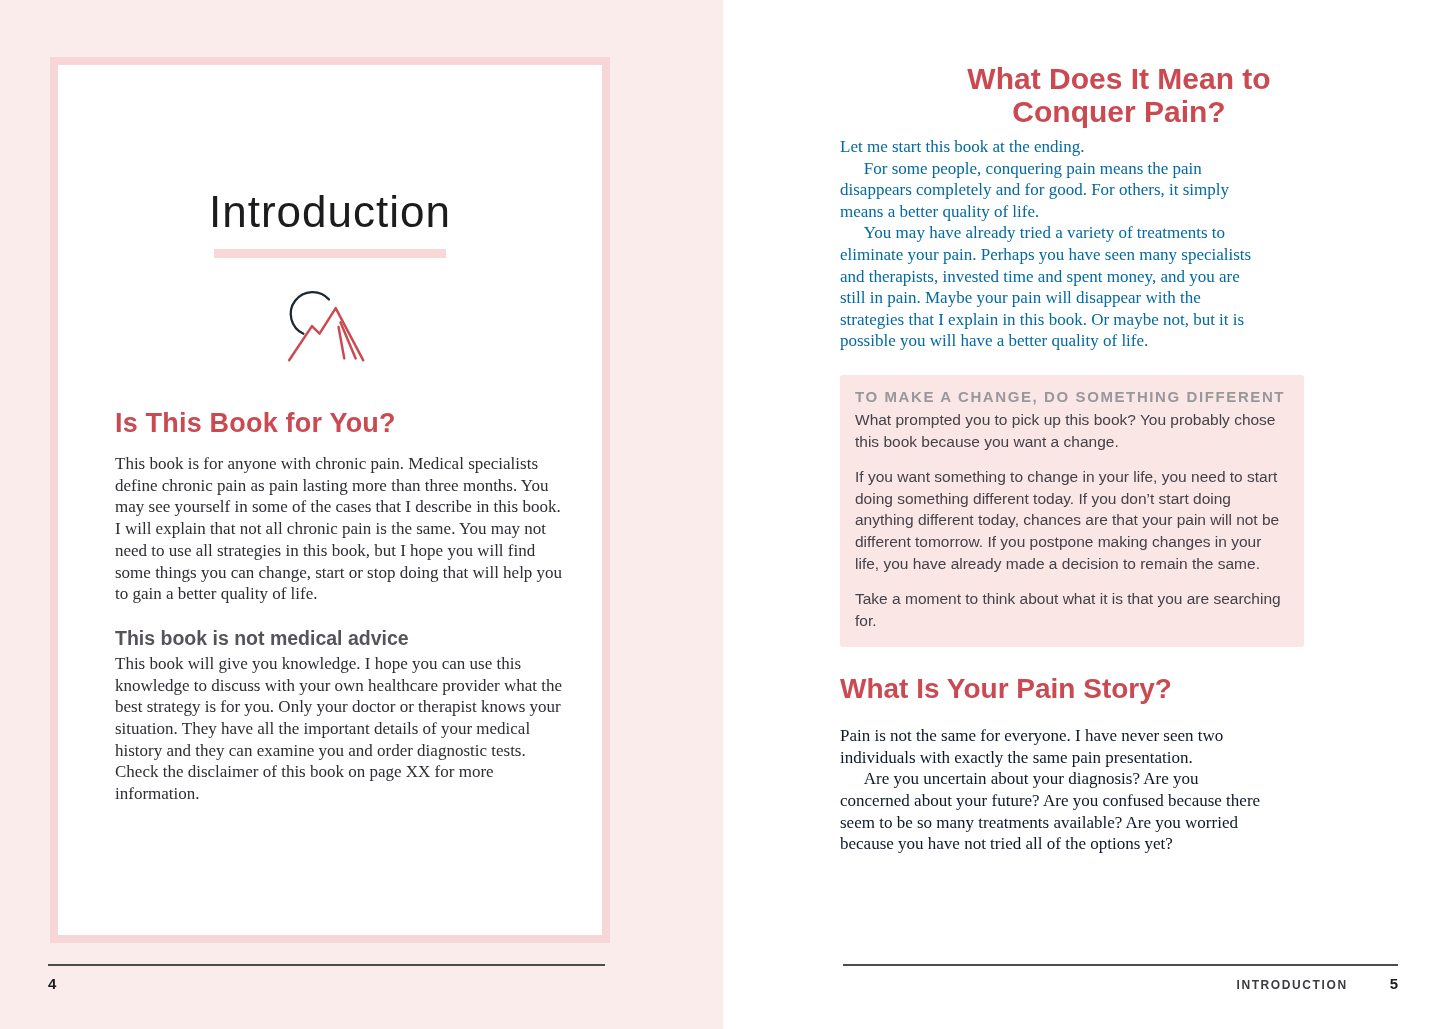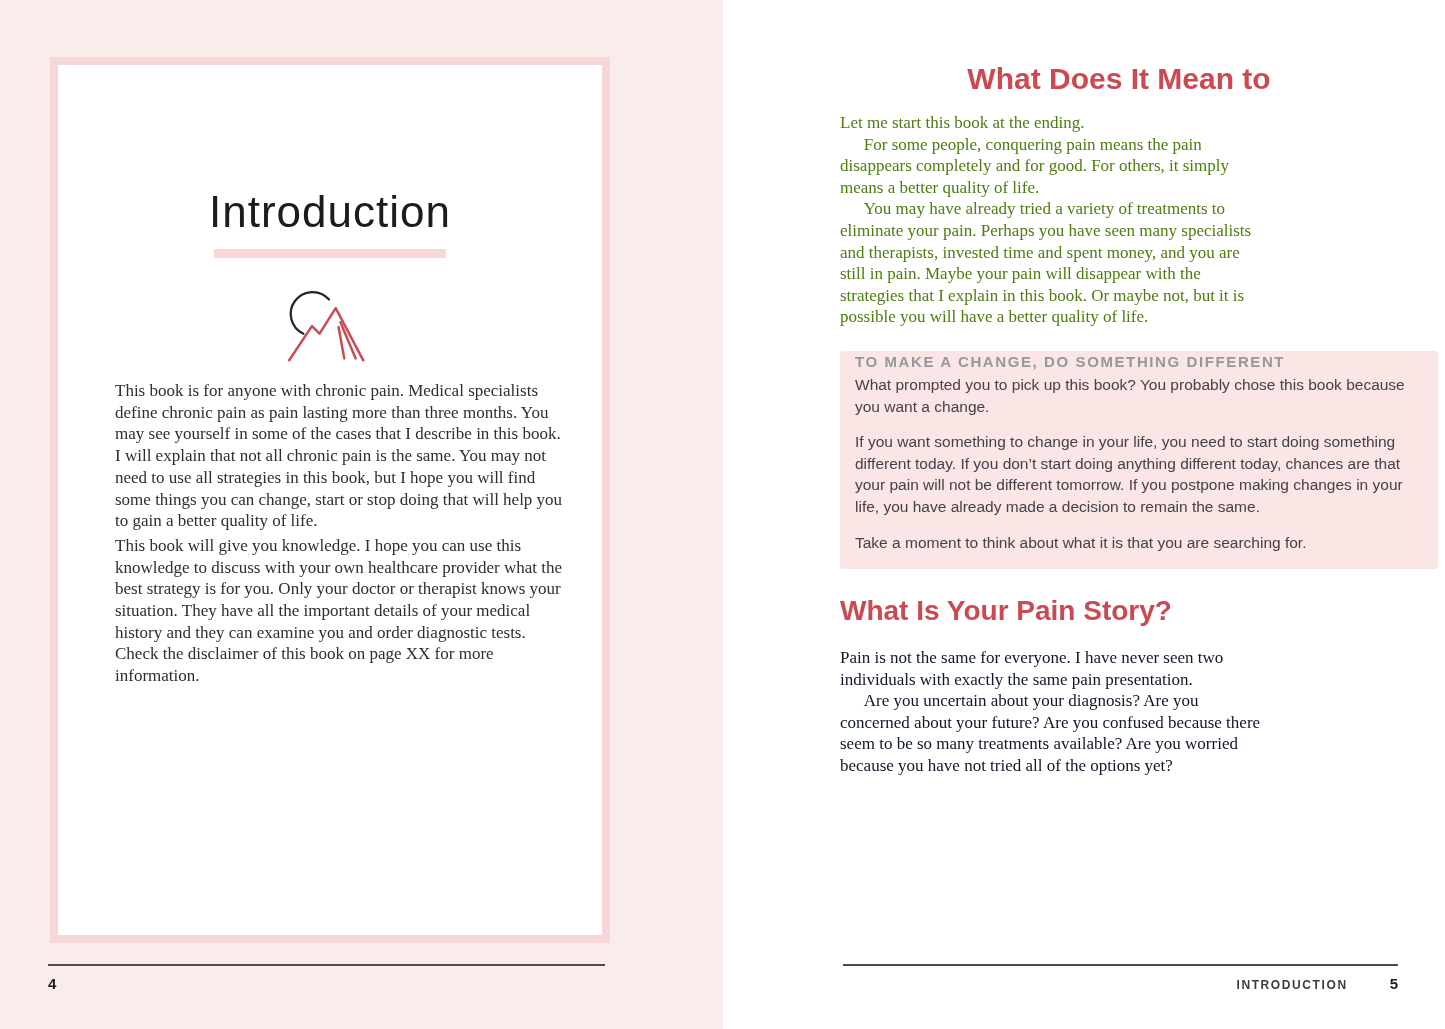--- a/index.html
+++ b/index.html
@@ -206,6 +206,7 @@
   <div class="rp-content">
     <h2 class="main-heading">
       <span>What Does It Mean to</span><br>
+      <span>Conquer Pain?</span>
     </h2>
 
     <div class="rp-text">

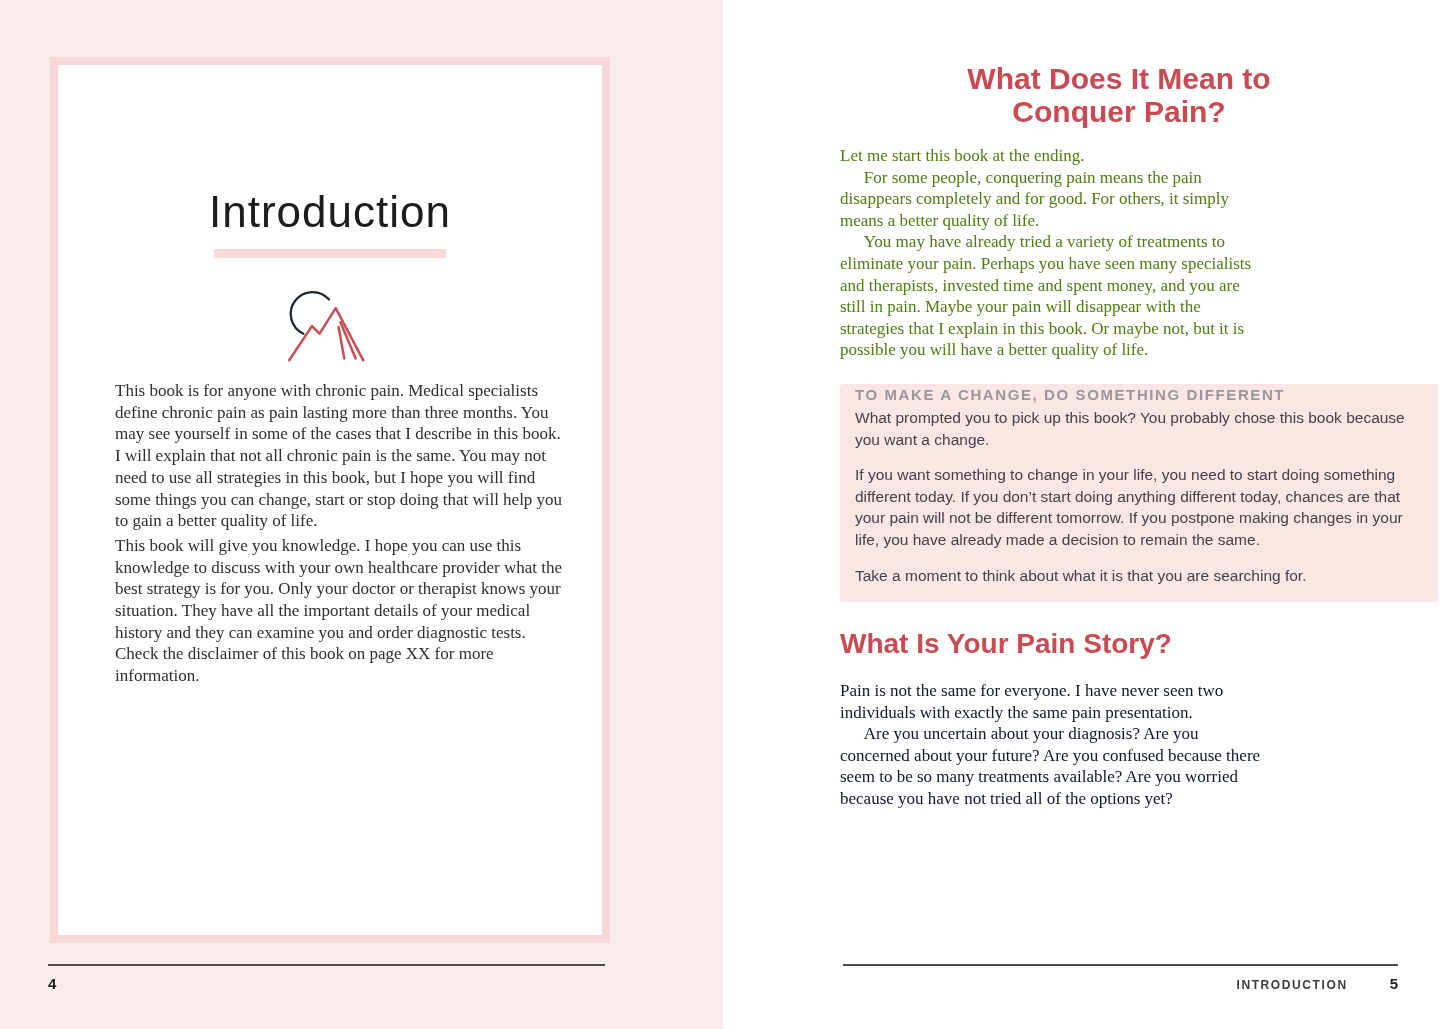--- a/index.html
+++ b/index.html
@@ -109,10 +109,10 @@
   }
   .rp-text {
     width: 424px;
-    margin-top: 17px;
+    margin-top: 8px;
     font-size: 17px;
     line-height: 21.6px;
-    color: #4d7c0f;
+    color: #0369a1;
   }
   .rp-text p.indent { text-indent: 1.4em; }
 

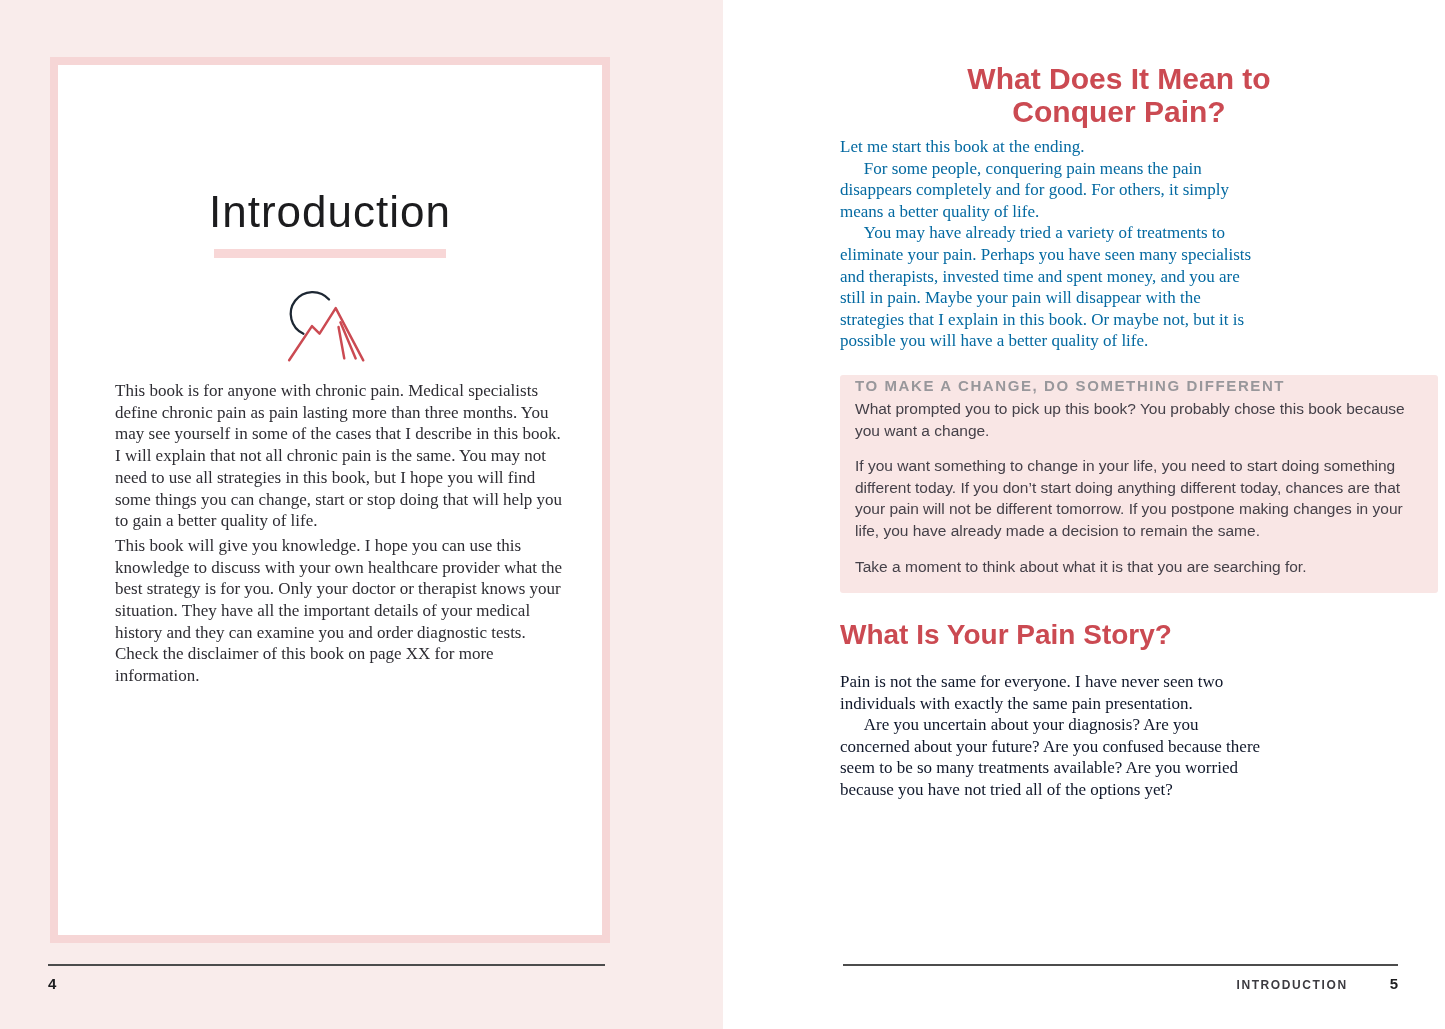--- a/index.html
+++ b/index.html
@@ -118,10 +118,10 @@
 
   .callout {
     margin-top: 23px;
-    width: 598px;
+    width: 464px;
     background: #f9e6e5;
     border-radius: 3px;
-    padding: 2px 16px 16px 15px;
+    padding: 13px 16px 16px 15px;
     font-family: "Liberation Sans", sans-serif;
     color: #454149;
   }

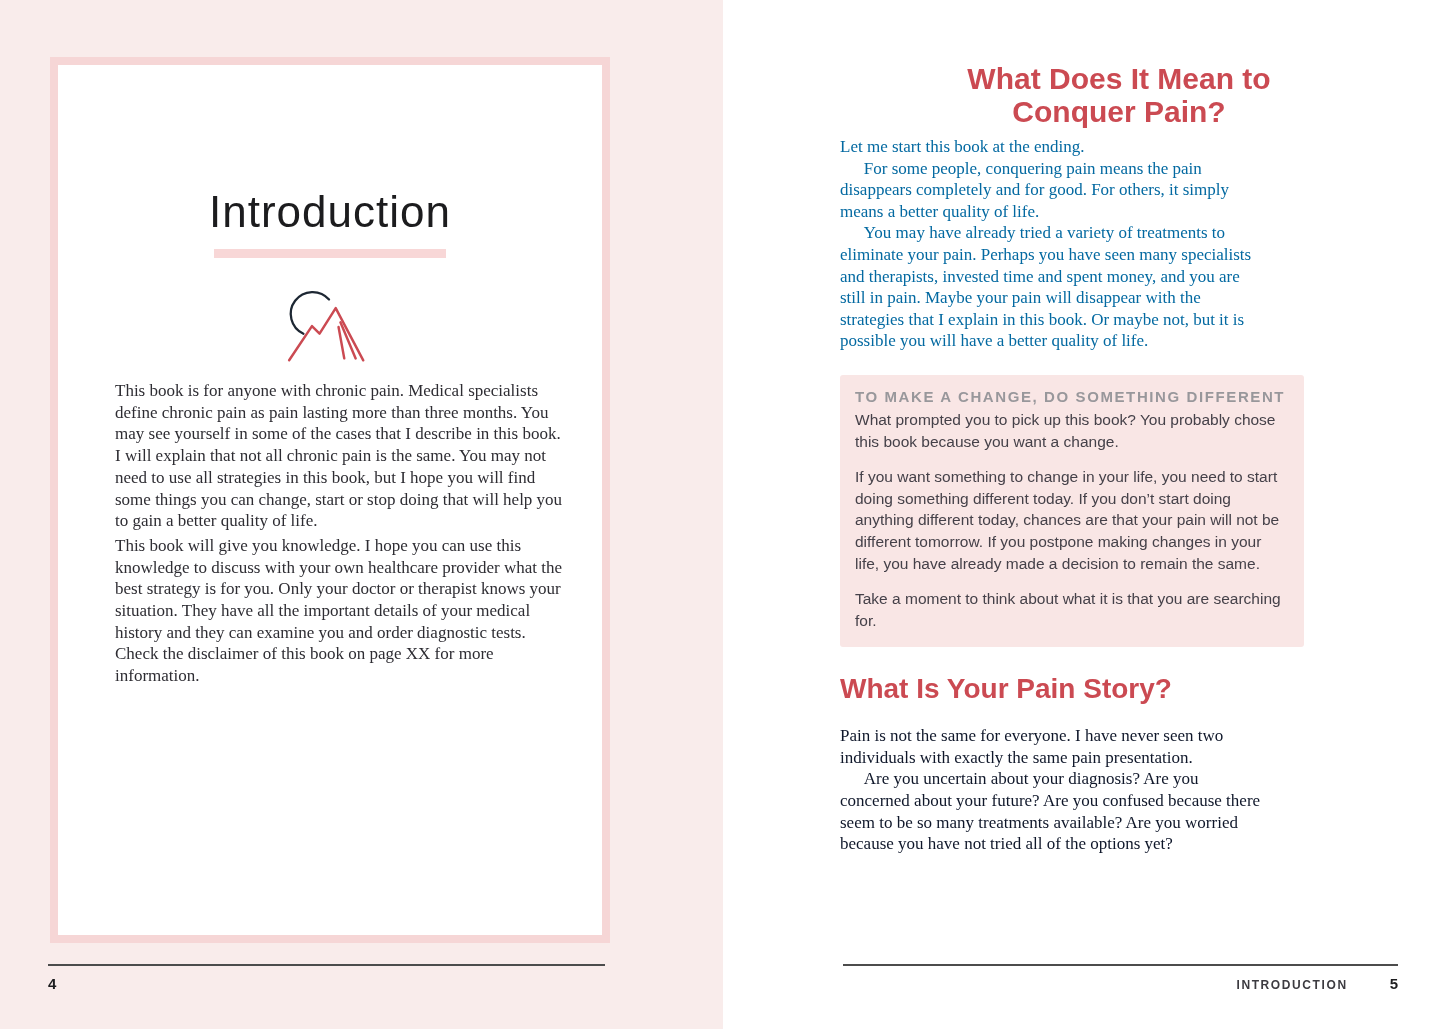--- a/index.html
+++ b/index.html
@@ -191,6 +191,7 @@
       <path d="M 61 34 L 77 72" stroke="#cb4a52" stroke-width="2.6" stroke-linecap="round"></path>
     </svg>
 
+    <h2 class="section-heading">Is This Book for You?</h2>
     <p class="body-col">This book is for anyone with chronic pain. Medical specialists define chronic pain as pain lasting more than three months. You may see yourself in some of the cases that I describe in this book. I will explain that not all chronic pain is the same. You may not need to use all strategies in this book, but I hope you will find some things you can change, start or stop doing that will help you to gain a better quality of life.</p>
 
     <p class="body-col tight">This book will give you knowledge. I hope you can use this knowledge to discuss with your own healthcare provider what the best strategy is for you. Only your doctor or therapist knows your situation. They have all the important details of your medical history and they can examine you and order diagnostic tests. Check the disclaimer of this book on page XX for more information.</p>

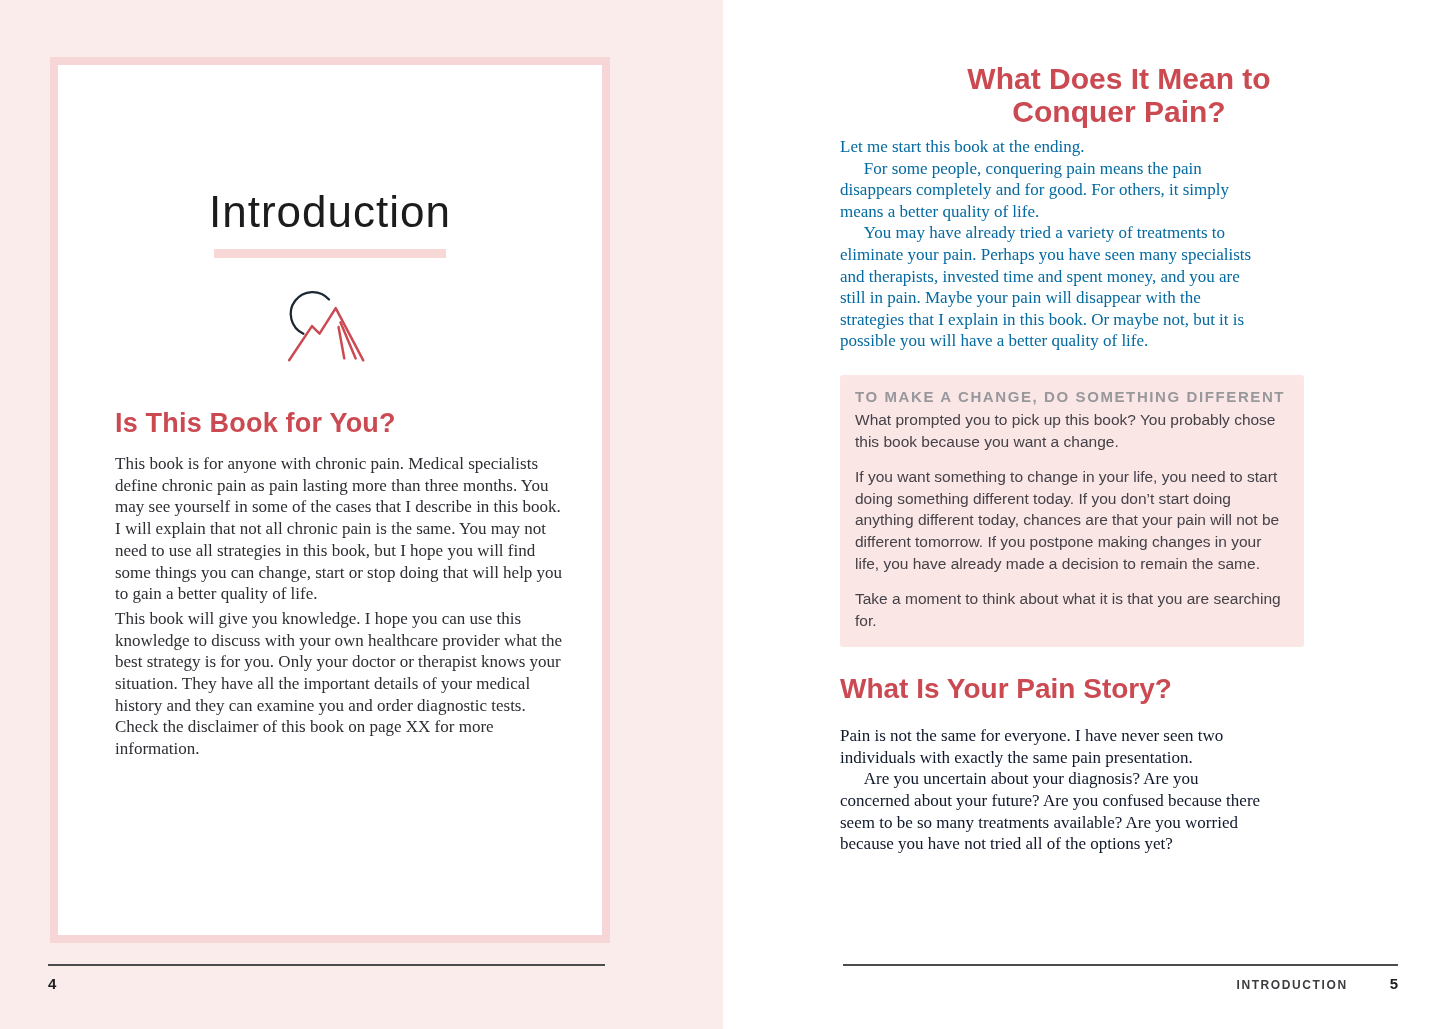--- a/index.html
+++ b/index.html
@@ -194,6 +194,7 @@
     <h2 class="section-heading">Is This Book for You?</h2>
     <p class="body-col">This book is for anyone with chronic pain. Medical specialists define chronic pain as pain lasting more than three months. You may see yourself in some of the cases that I describe in this book. I will explain that not all chronic pain is the same. You may not need to use all strategies in this book, but I hope you will find some things you can change, start or stop doing that will help you to gain a better quality of life.</p>
 
+    <h3 class="sub-heading">This book is not medical advice</h3>
     <p class="body-col tight">This book will give you knowledge. I hope you can use this knowledge to discuss with your own healthcare provider what the best strategy is for you. Only your doctor or therapist knows your situation. They have all the important details of your medical history and they can examine you and order diagnostic tests. Check the disclaimer of this book on page XX for more information.</p>
   </div>
 

